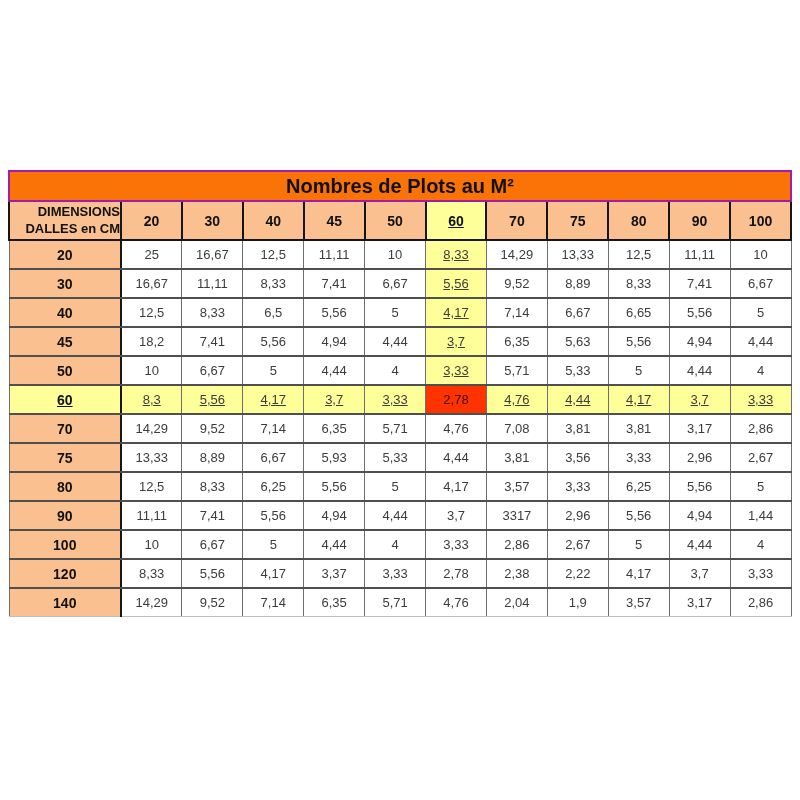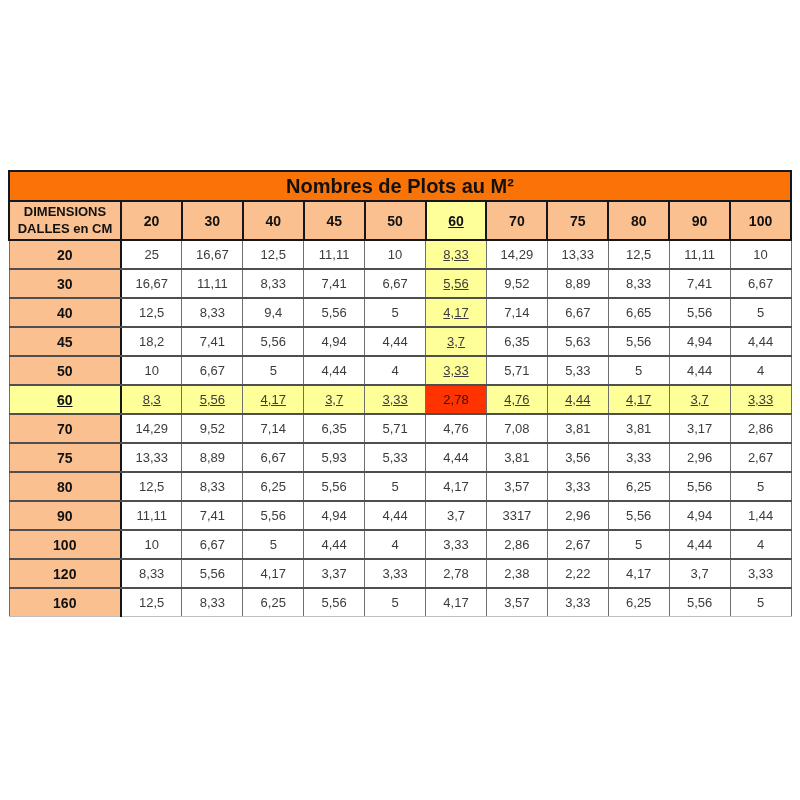--- a/index.html
+++ b/index.html
@@ -25,7 +25,7 @@
   
   th.title-cell{
     background:var(--title-bg,#F97306);
-    border:2px solid #0f172a;
+    border:2px solid #a21caf;
     height:28px;
     font-size:20px;
     font-weight:bold;

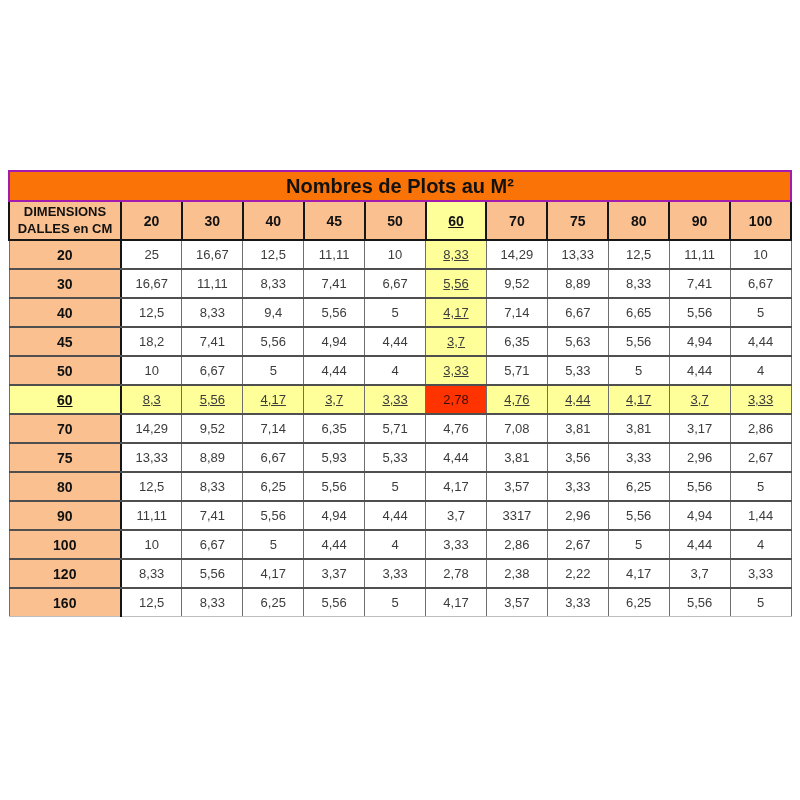--- a/index.html
+++ b/index.html
@@ -49,6 +49,7 @@
   tr.header-row th.corner-cell{
     font-size:13px;
     line-height:1.25;
+    text-align:right;
   }
   
   td.data-cell{

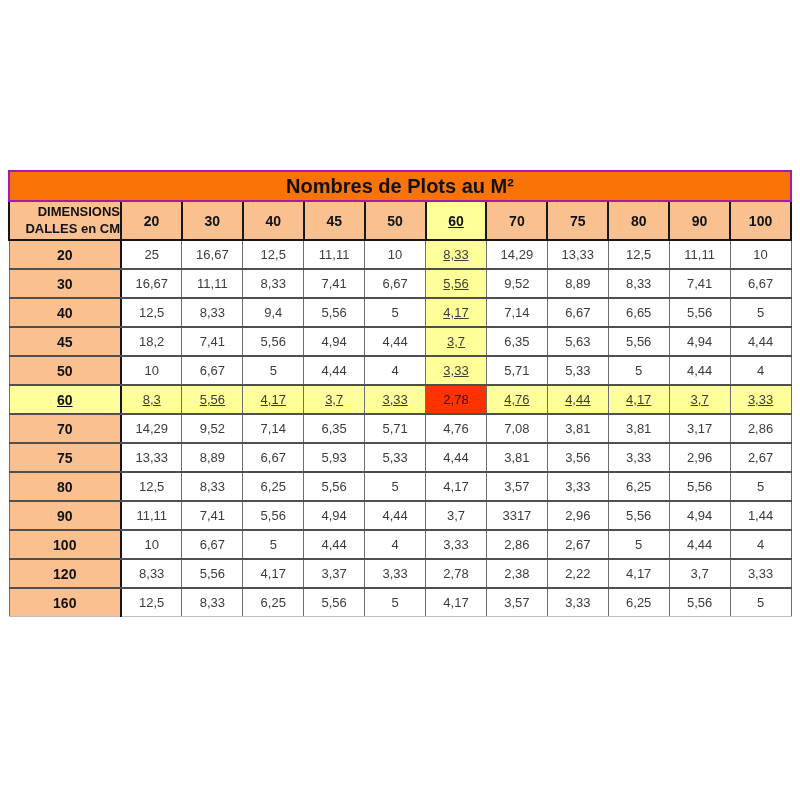--- a/index.html
+++ b/index.html
@@ -164,7 +164,7 @@
           <th class="row-label">40</th>
           <td class="data-cell">12,5</td>
           <td class="data-cell">8,33</td>
-          <td class="data-cell">9,4</td>
+          <td class="data-cell">6,5</td>
           <td class="data-cell">5,56</td>
           <td class="data-cell">5</td>
           <td class="data-cell hl-yellow">4,17</td>

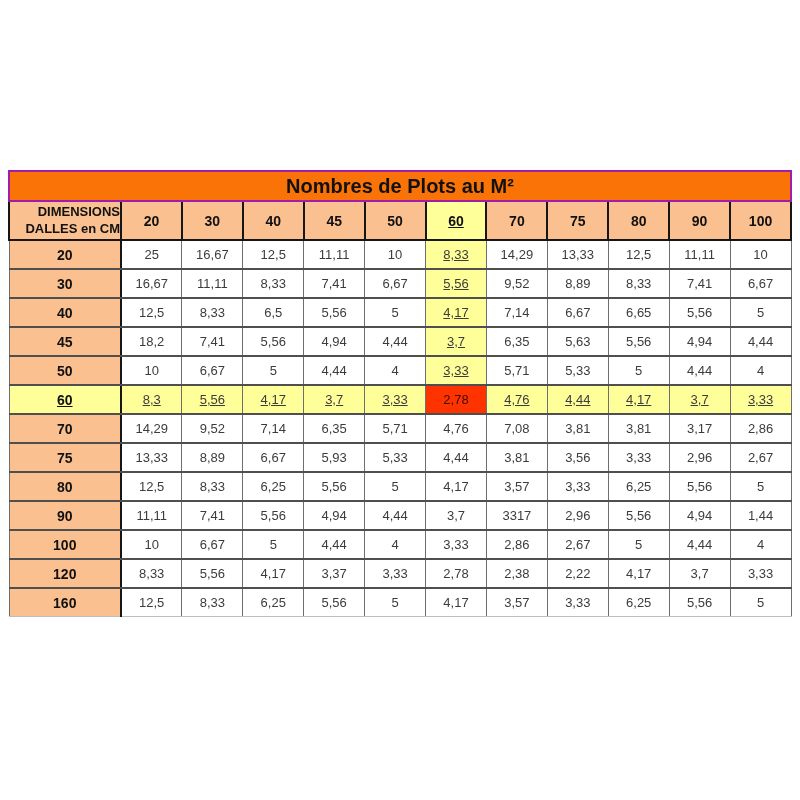--- a/index.html
+++ b/index.html
@@ -301,6 +301,20 @@
           <td class="data-cell">3,33</td>
         </tr>
         <tr>
+          <th class="row-label">140</th>
+          <td class="data-cell">14,29</td>
+          <td class="data-cell">9,52</td>
+          <td class="data-cell">7,14</td>
+          <td class="data-cell">6,35</td>
+          <td class="data-cell">5,71</td>
+          <td class="data-cell">4,76</td>
+          <td class="data-cell">2,04</td>
+          <td class="data-cell">1,9</td>
+          <td class="data-cell">3,57</td>
+          <td class="data-cell">3,17</td>
+          <td class="data-cell">2,86</td>
+        </tr>
+        <tr>
           <th class="row-label">160</th>
           <td class="data-cell">12,5</td>
           <td class="data-cell">8,33</td>

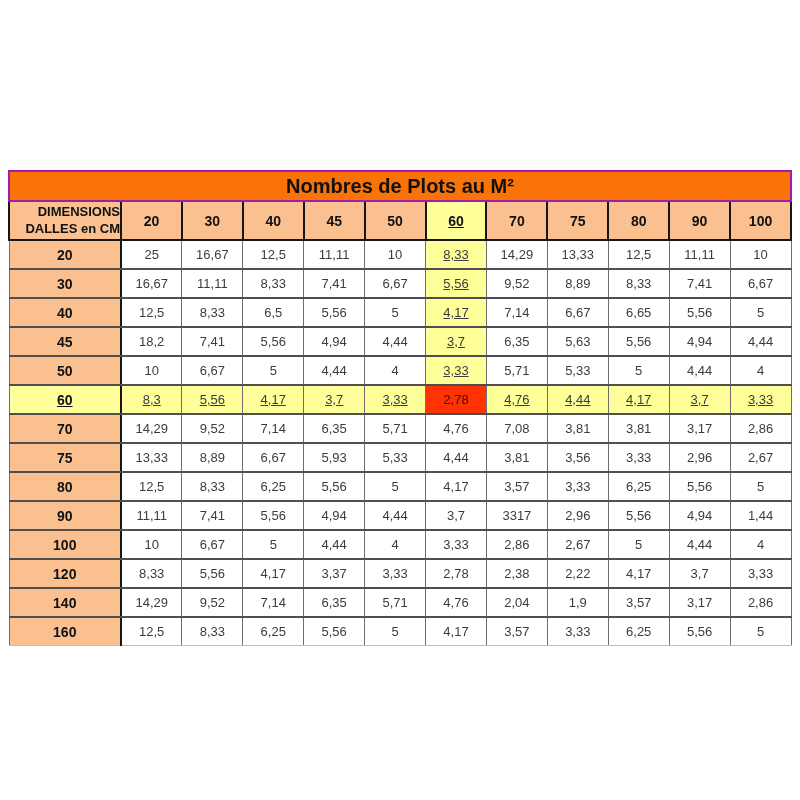--- a/index.html
+++ b/index.html
@@ -314,20 +314,6 @@
           <td class="data-cell">3,17</td>
           <td class="data-cell">2,86</td>
         </tr>
-        <tr>
-          <th class="row-label">160</th>
-          <td class="data-cell">12,5</td>
-          <td class="data-cell">8,33</td>
-          <td class="data-cell">6,25</td>
-          <td class="data-cell">5,56</td>
-          <td class="data-cell">5</td>
-          <td class="data-cell">4,17</td>
-          <td class="data-cell">3,57</td>
-          <td class="data-cell">3,33</td>
-          <td class="data-cell">6,25</td>
-          <td class="data-cell">5,56</td>
-          <td class="data-cell">5</td>
-        </tr>
       </tbody>
   </table>
 </div>

